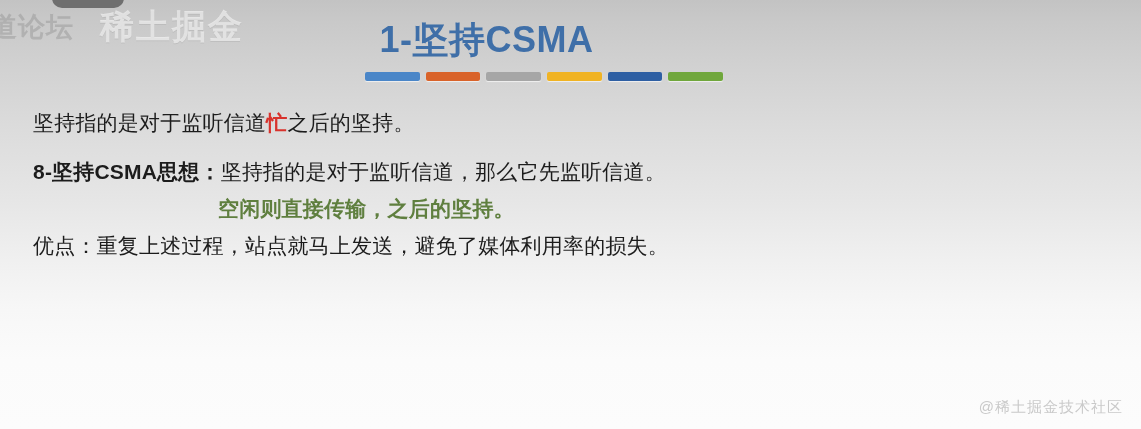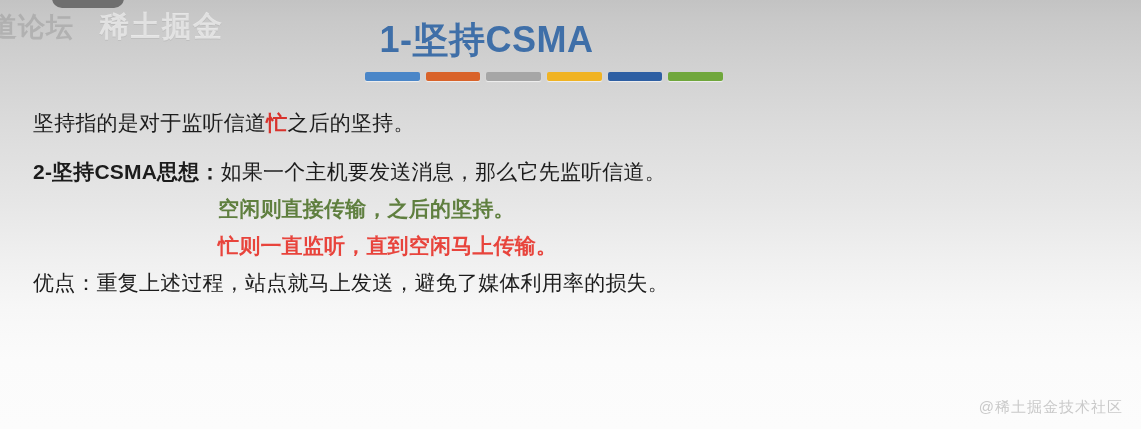--- a/index.html
+++ b/index.html
@@ -56,7 +56,7 @@
     position: absolute;
     left: 100px;
     top: 6px;
-    font-size: 29px;
+    font-size: 34px;
     line-height: 40px;
     font-weight: bold;
     color: rgba(255,255,255,0.55);

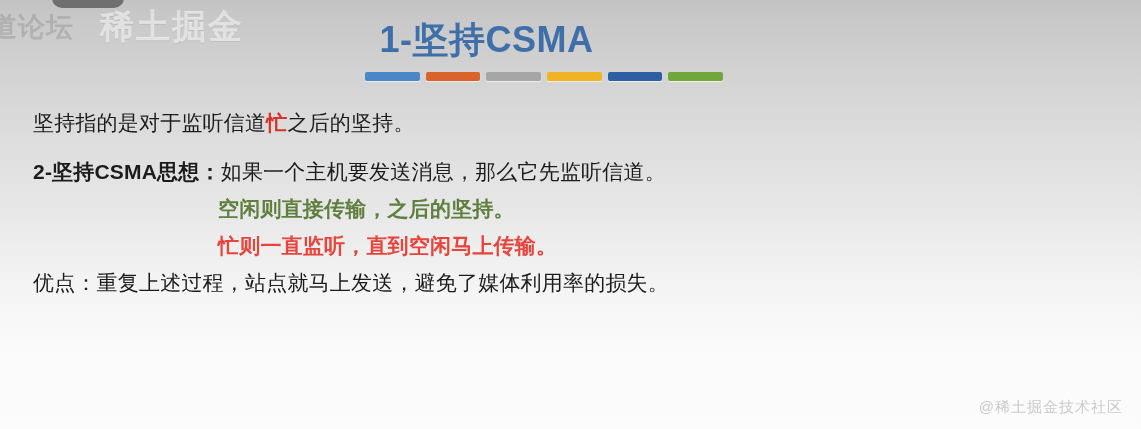--- a/index.html
+++ b/index.html
@@ -156,7 +156,7 @@
     </div>
 
     <div class="line">
-      <span class="strong">2-坚持CSMA思想：</span><span>如果一个主机要发送消息，那么它先监听信道。</span>
+      <span class="strong">8-坚持CSMA思想：</span><span>如果一个主机要发送消息，那么它先监听信道。</span>
     </div>
 
     <div class="line indent green">空闲则直接传输，之后的坚持。</div>

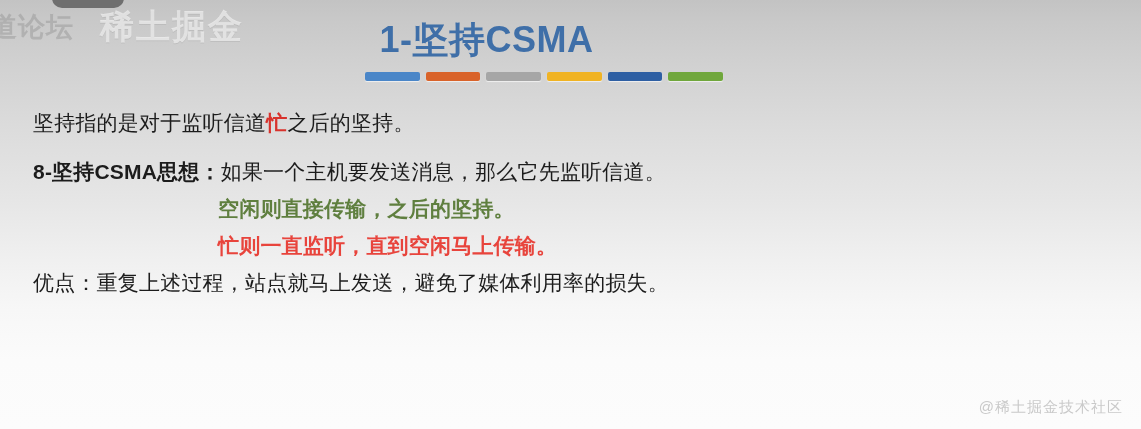--- a/index.html
+++ b/index.html
@@ -156,7 +156,7 @@
     </div>
 
     <div class="line">
-      <span class="strong">8-坚持CSMA思想：</span><span>如果一个主机要发送消息，那么它先监听信道。</span>
+      <span class="strong">8-坚持CSMA思想：</span><span>坚持指的是对于监听信道，那么它先监听信道。</span>
     </div>
 
     <div class="line indent green">空闲则直接传输，之后的坚持。</div>

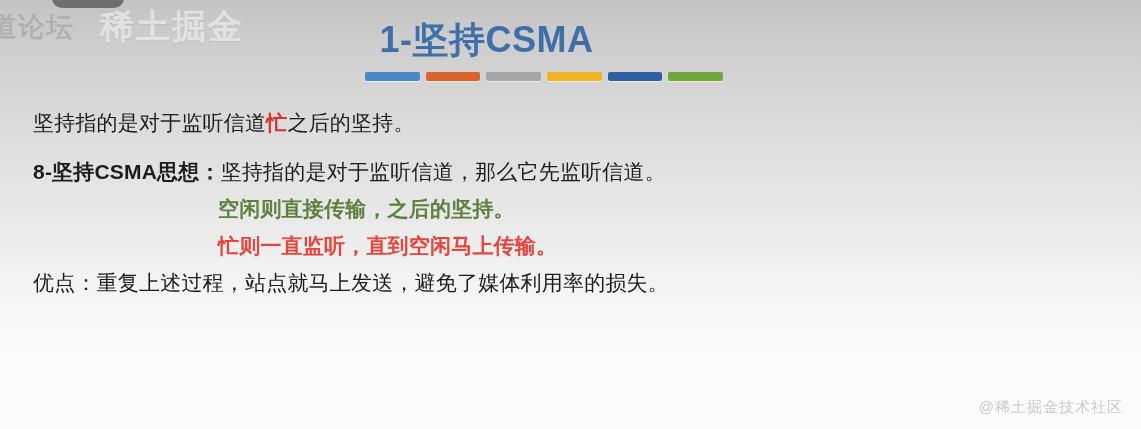--- a/index.html
+++ b/index.html
@@ -161,7 +161,6 @@
 
     <div class="line indent green">空闲则直接传输，之后的坚持。</div>
 
-    <div class="line indent red">忙则一直监听，直到空闲马上传输。</div>
 
 
     <div class="line">优点：重复上述过程，站点就马上发送，避免了媒体利用率的损失。</div>

